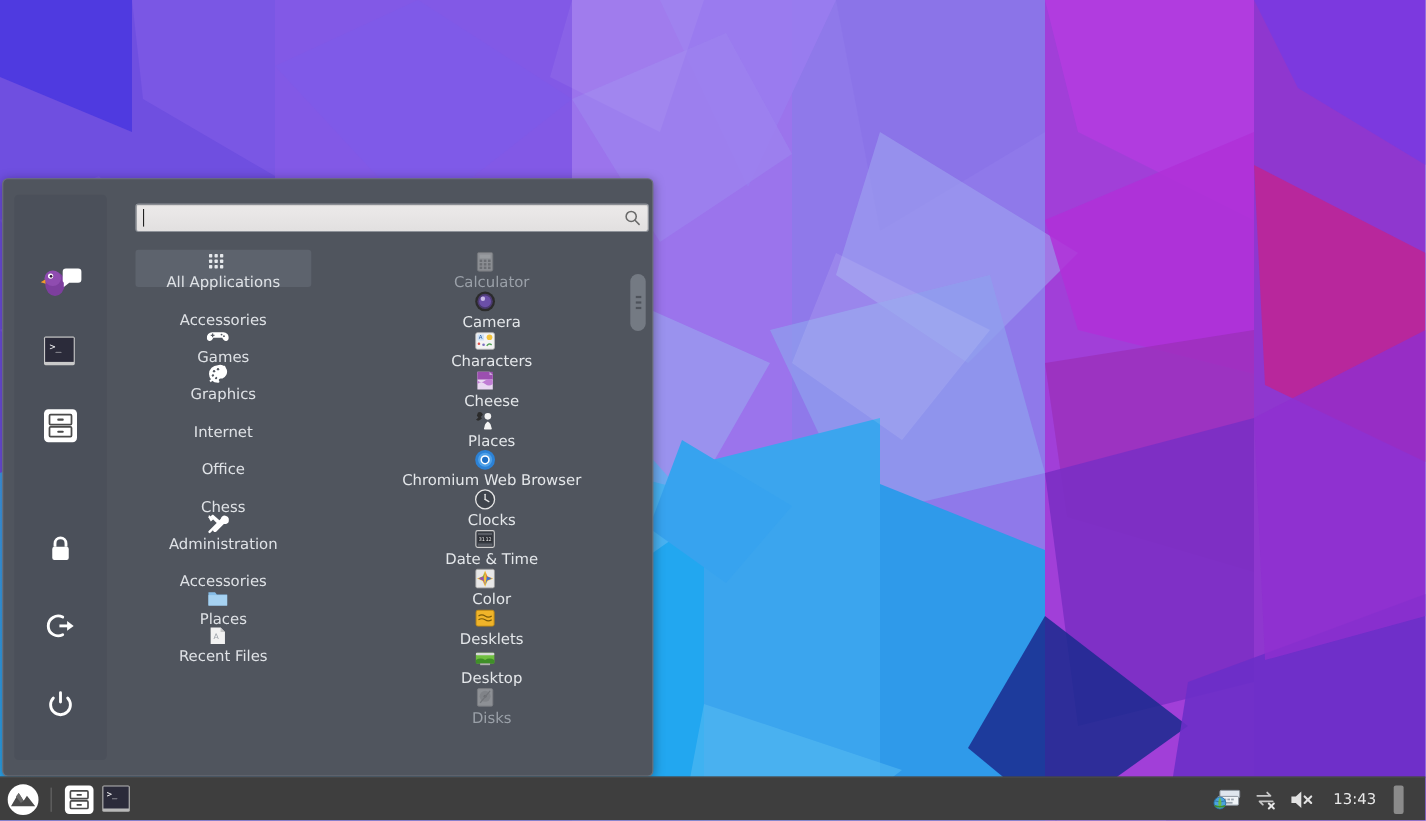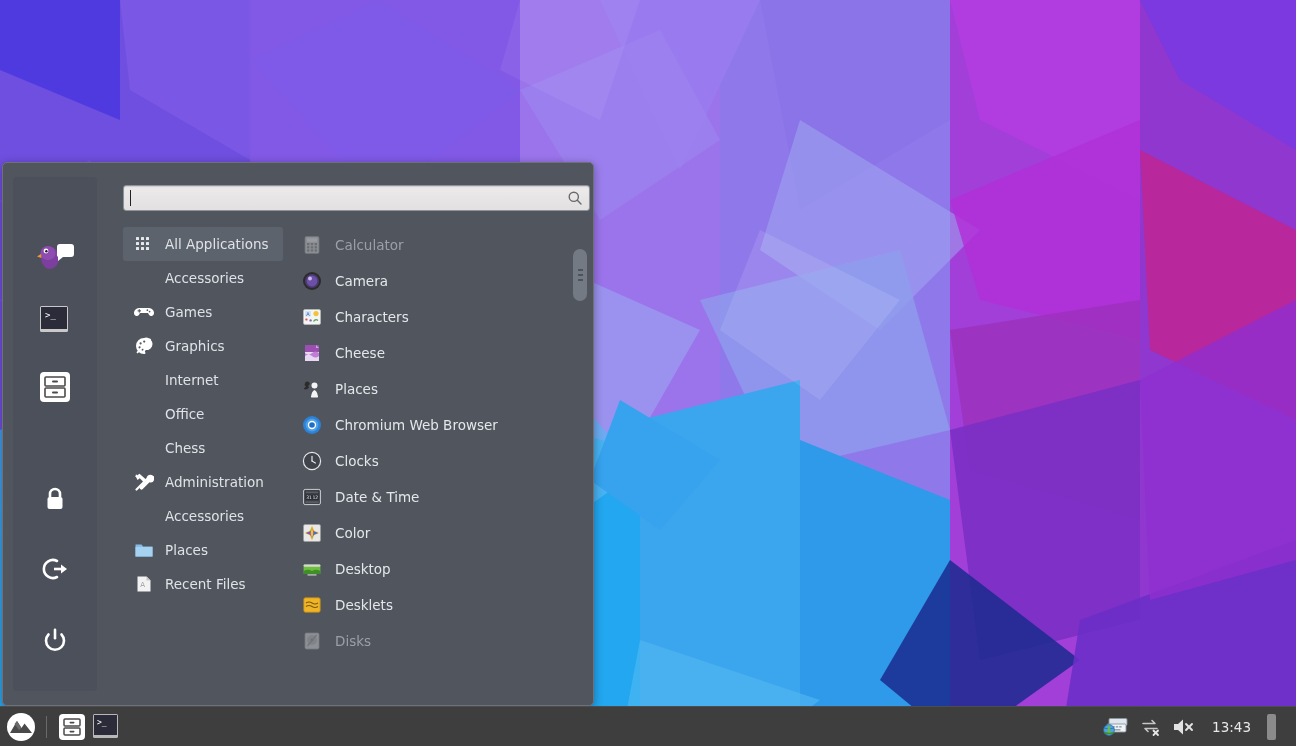--- a/index.html
+++ b/index.html
@@ -98,6 +98,7 @@
     padding: 0 10px;
     border-radius: 3px;
     cursor: pointer;
+    flex-direction: column;
   }
   .cat-item.selected { background: #5d636d; }
   .cat-icon {

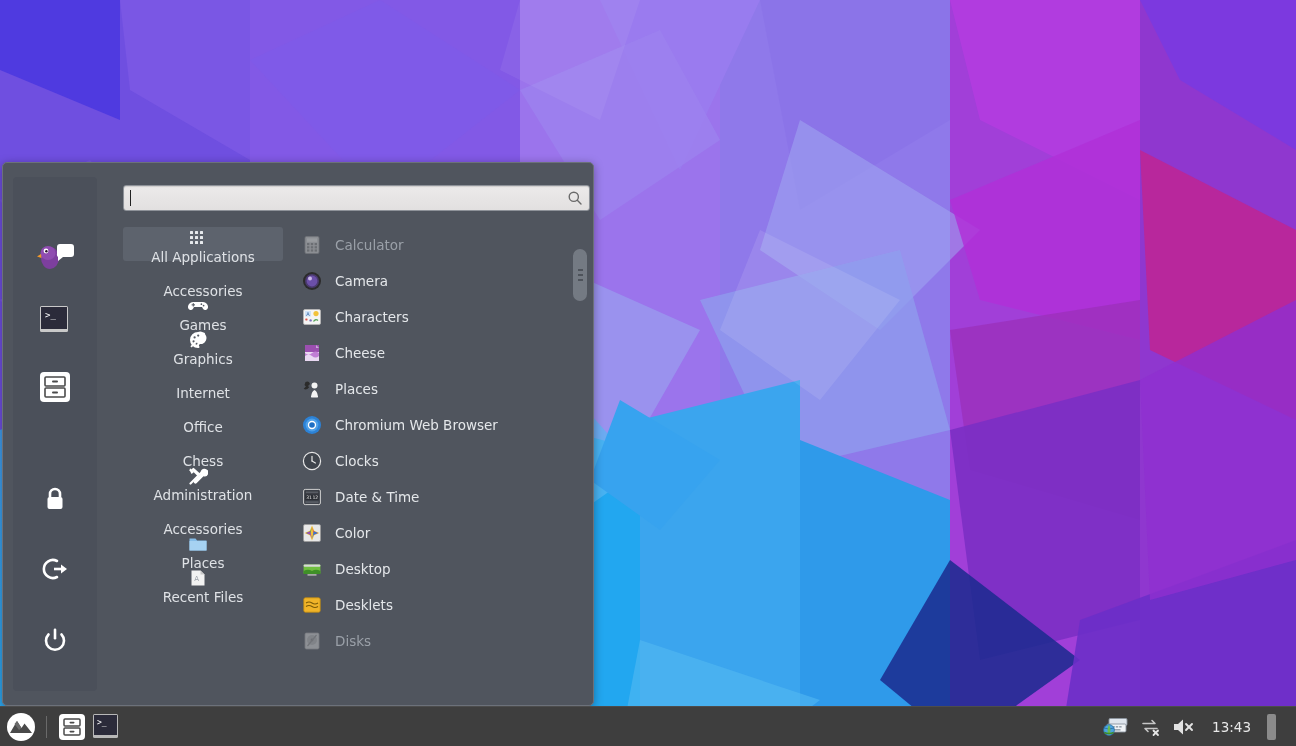--- a/index.html
+++ b/index.html
@@ -117,6 +117,7 @@
     padding-left: 4px;
     border-radius: 3px;
     cursor: pointer;
+    flex-direction: column;
   }
   .app-icon {
     width: 22px; height: 22px; flex: 0 0 22px;

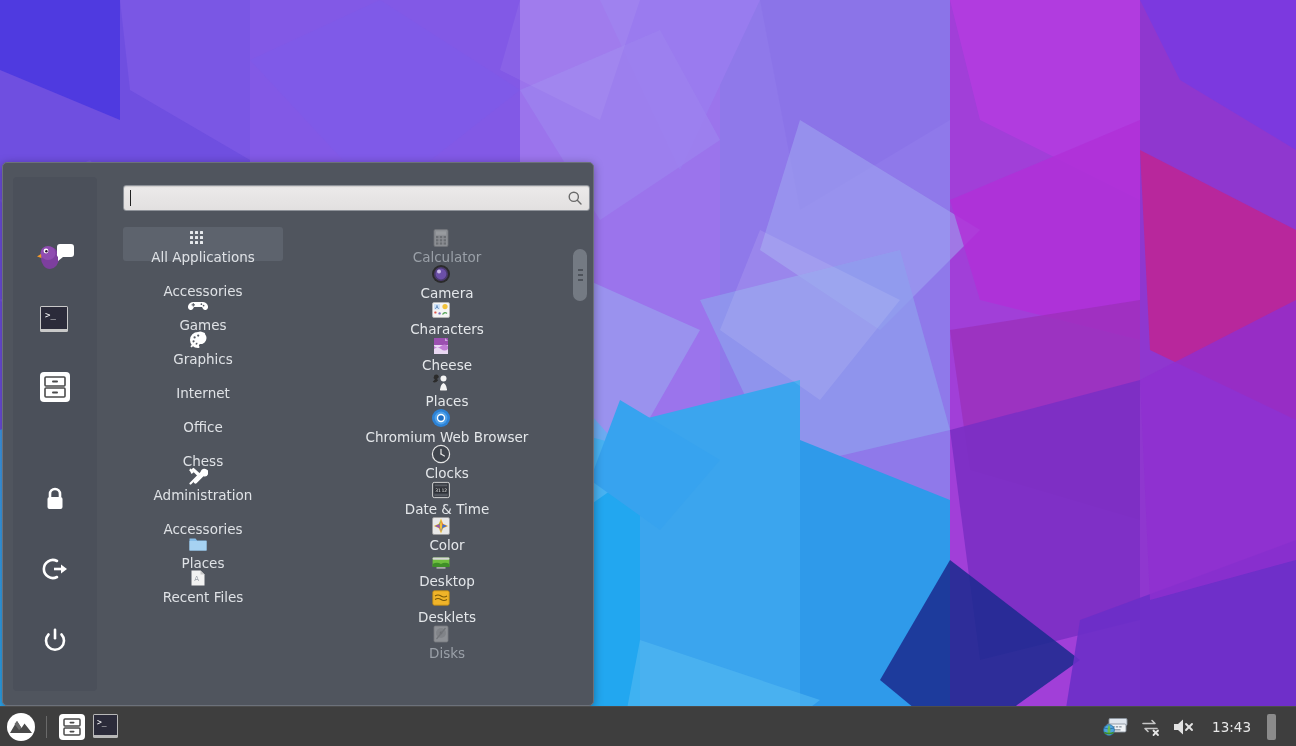--- a/index.html
+++ b/index.html
@@ -569,6 +569,17 @@
             <div class="app-item">
               <span class="app-icon">
                 <svg width="20" height="20" viewBox="0 0 20 20">
+                  <rect x="1.8" y="2.8" width="16.4" height="14.4" rx="1.6" fill="#f0b429" stroke="#c08a10" stroke-width=".8"></rect>
+                  <path d="M4 8 q3-2 6 0 q3 2 6 0" stroke="#7a5a08" stroke-width="1.1" fill="none"></path>
+                  <path d="M4 11.5 q3-2 6 0 q3 2 6 0" stroke="#7a5a08" stroke-width="1.1" fill="none"></path>
+                </svg>
+              </span>
+              <span class="app-label">Desklets</span>
+            </div>
+
+            <div class="app-item">
+              <span class="app-icon">
+                <svg width="20" height="20" viewBox="0 0 20 20">
                   <rect x="1.6" y="5.5" width="16.8" height="9.6" rx="1" fill="#6fbf3f"></rect>
                   <rect x="1.6" y="5.5" width="16.8" height="2.2" rx="1" fill="#d8d8d8"></rect>
                   <path d="M1.6 12 q4.5-2.5 8.4 0 q4-2.5 8.4 0 v3.1 h-16.8 z" fill="#3f8f28"></path>
@@ -576,17 +587,6 @@
                 </svg>
               </span>
               <span class="app-label">Desktop</span>
-            </div>
-
-            <div class="app-item">
-              <span class="app-icon">
-                <svg width="20" height="20" viewBox="0 0 20 20">
-                  <rect x="1.8" y="2.8" width="16.4" height="14.4" rx="1.6" fill="#f0b429" stroke="#c08a10" stroke-width=".8"></rect>
-                  <path d="M4 8 q3-2 6 0 q3 2 6 0" stroke="#7a5a08" stroke-width="1.1" fill="none"></path>
-                  <path d="M4 11.5 q3-2 6 0 q3 2 6 0" stroke="#7a5a08" stroke-width="1.1" fill="none"></path>
-                </svg>
-              </span>
-              <span class="app-label">Desklets</span>
             </div>
 
             <div class="app-item faded">

